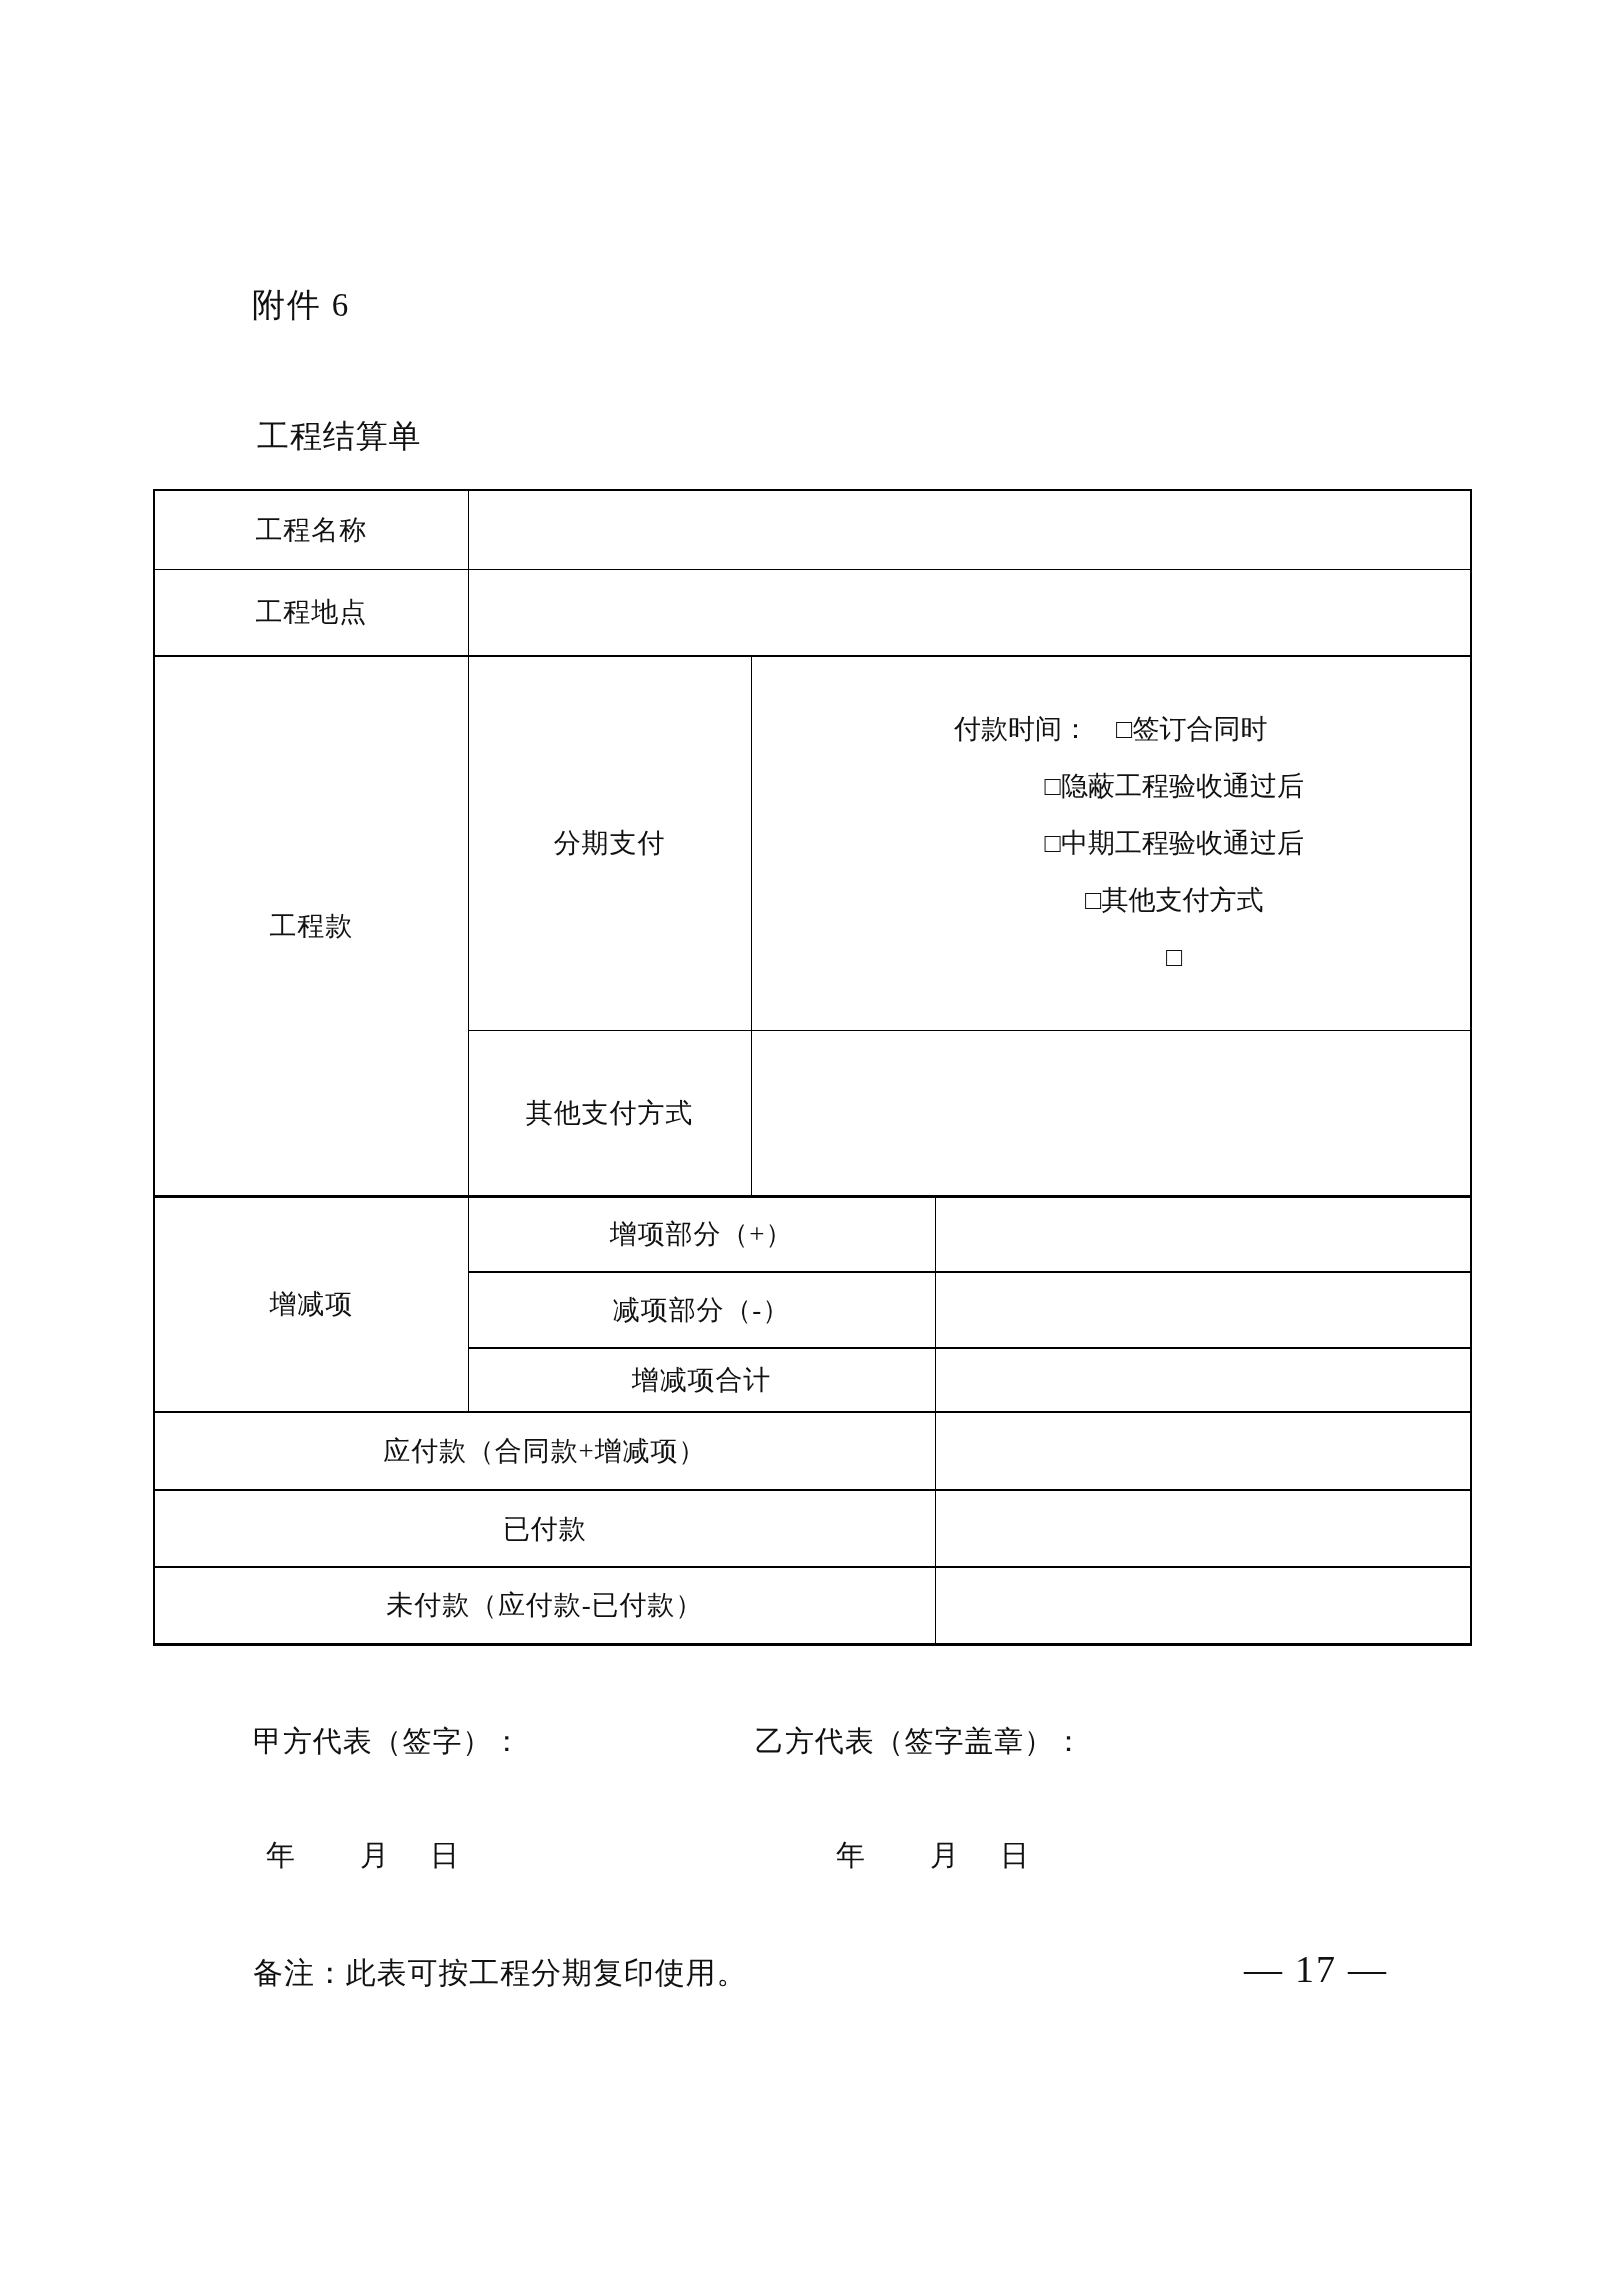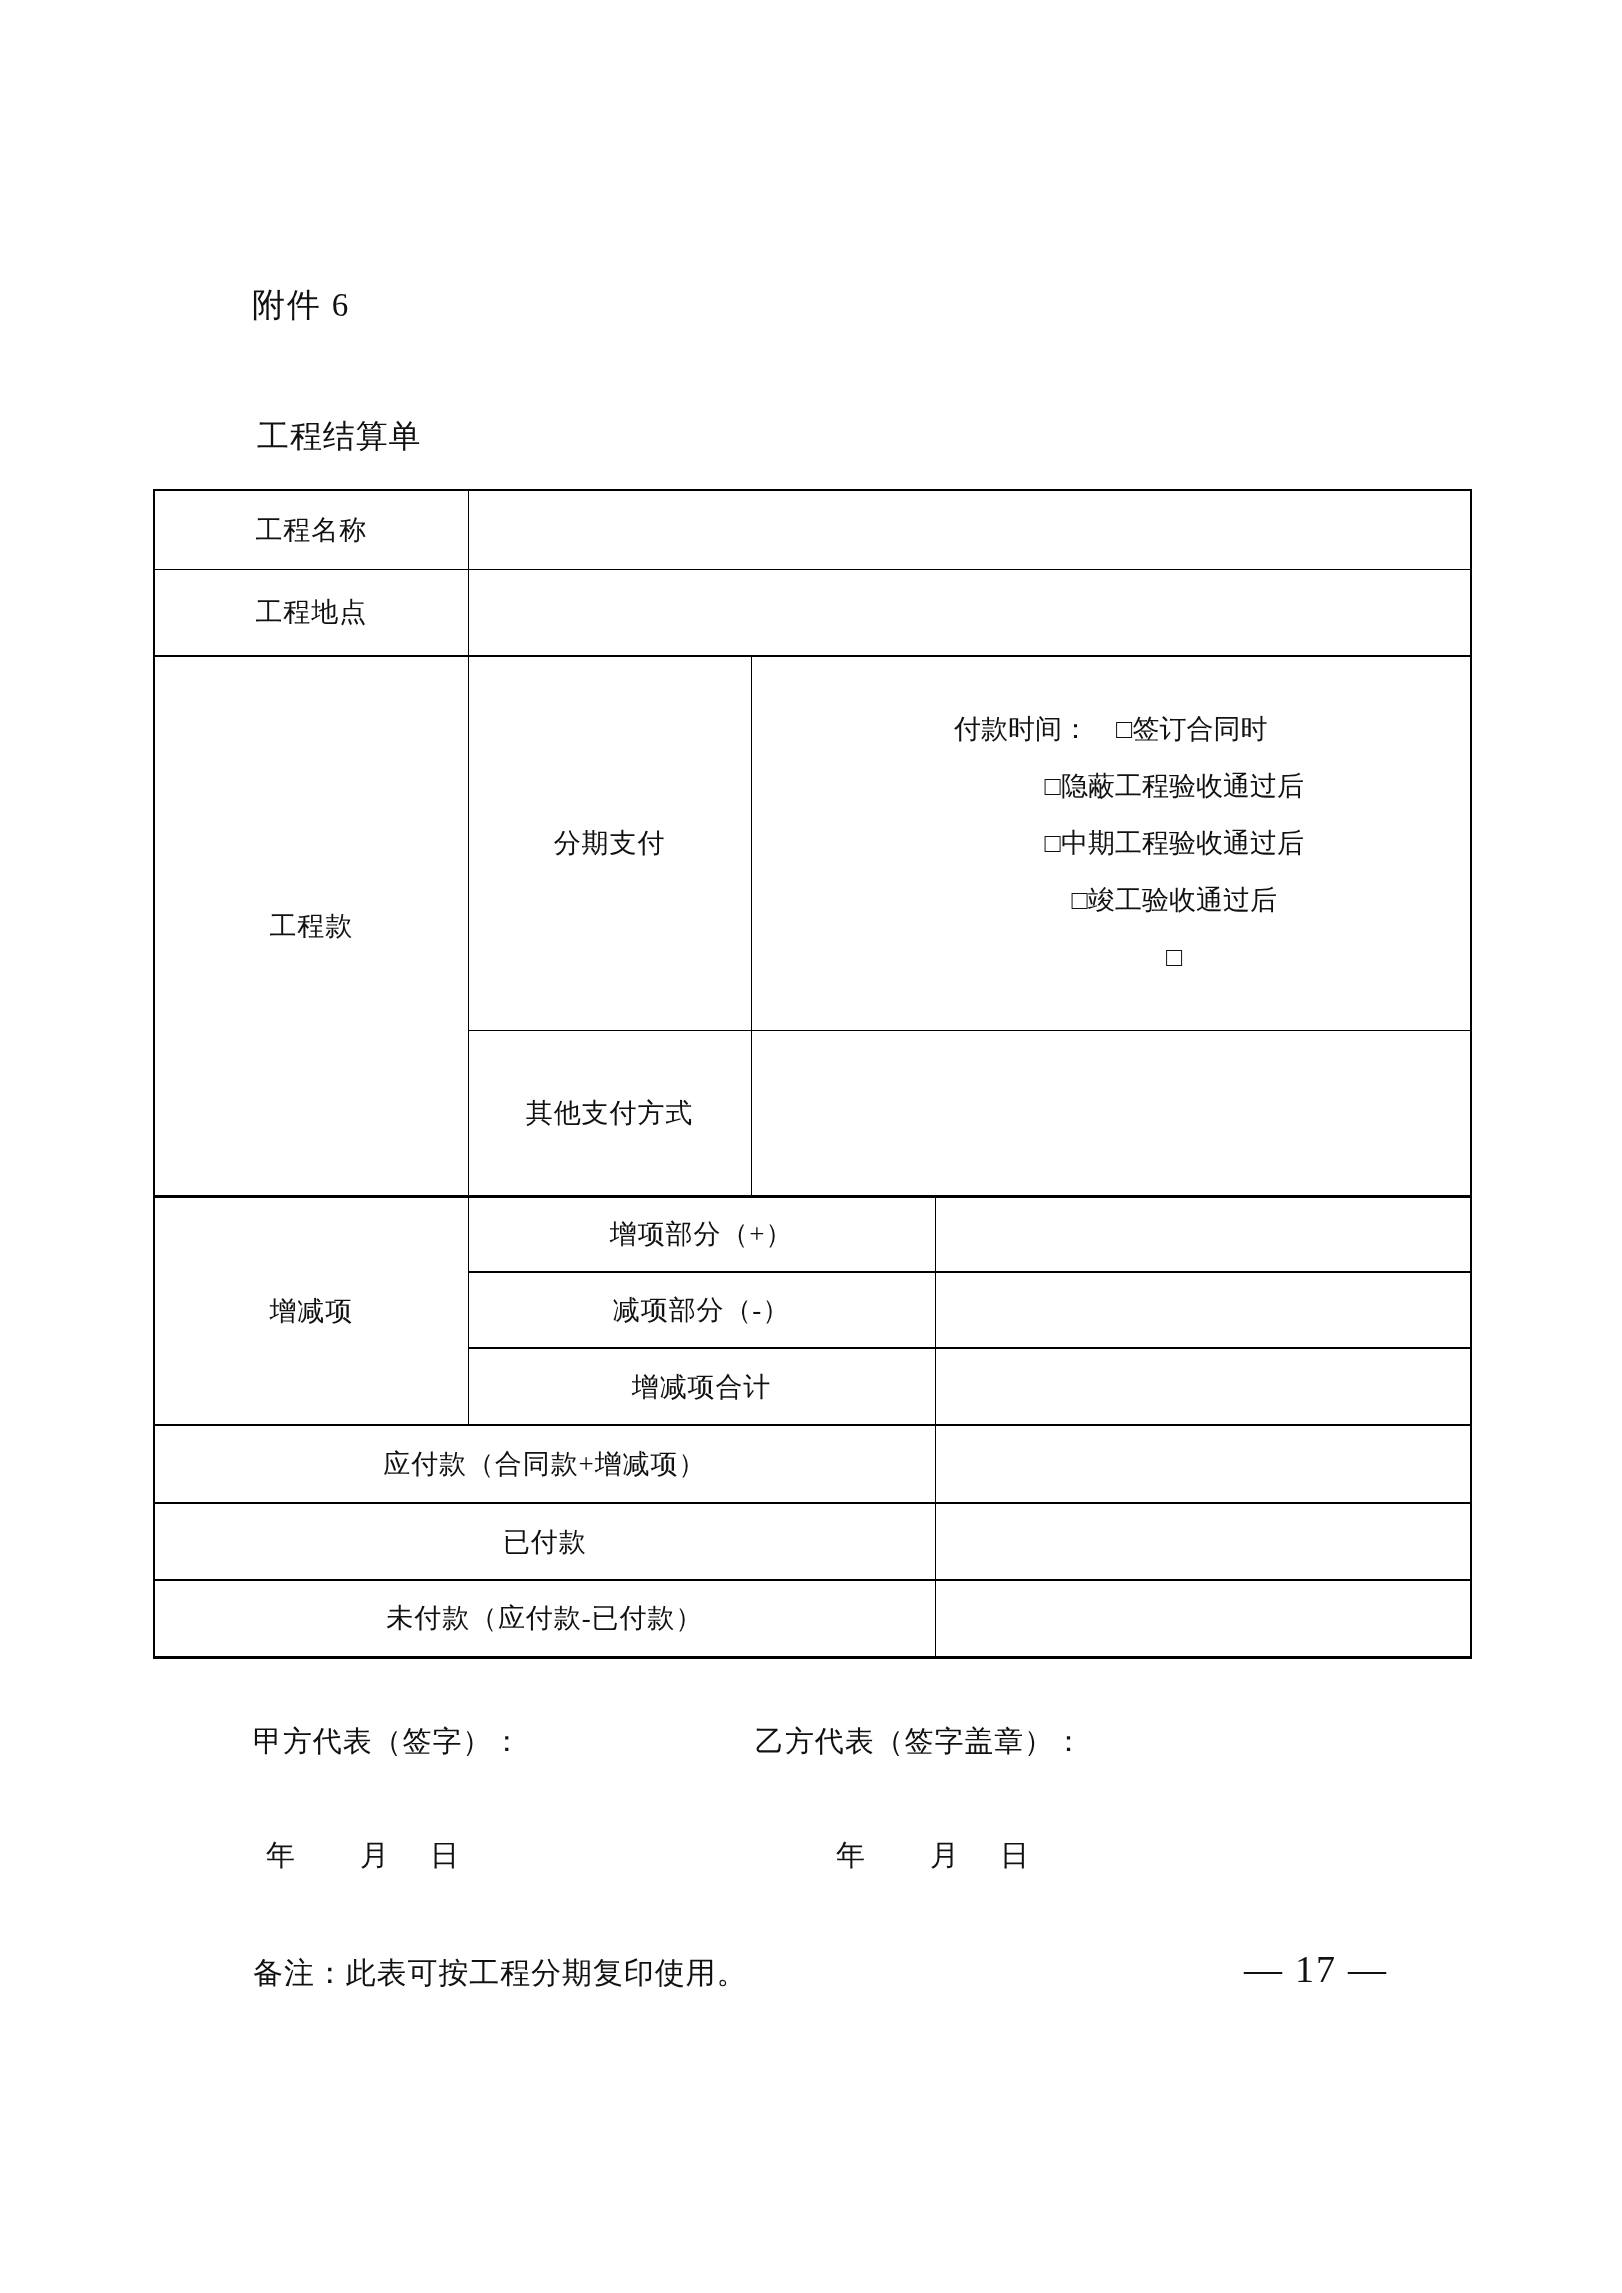--- a/index.html
+++ b/index.html
@@ -80,7 +80,7 @@
         <div class="pay-line">付款时间：　□签订合同时</div>
         <div class="pay-line indent">□隐蔽工程验收通过后</div>
         <div class="pay-line indent">□中期工程验收通过后</div>
-        <div class="pay-line indent">□竣工验收通过后</div>
+        <div class="pay-line indent">□其他支付方式</div>
         <div class="pay-line indent">□</div>
       </td>
     </tr>

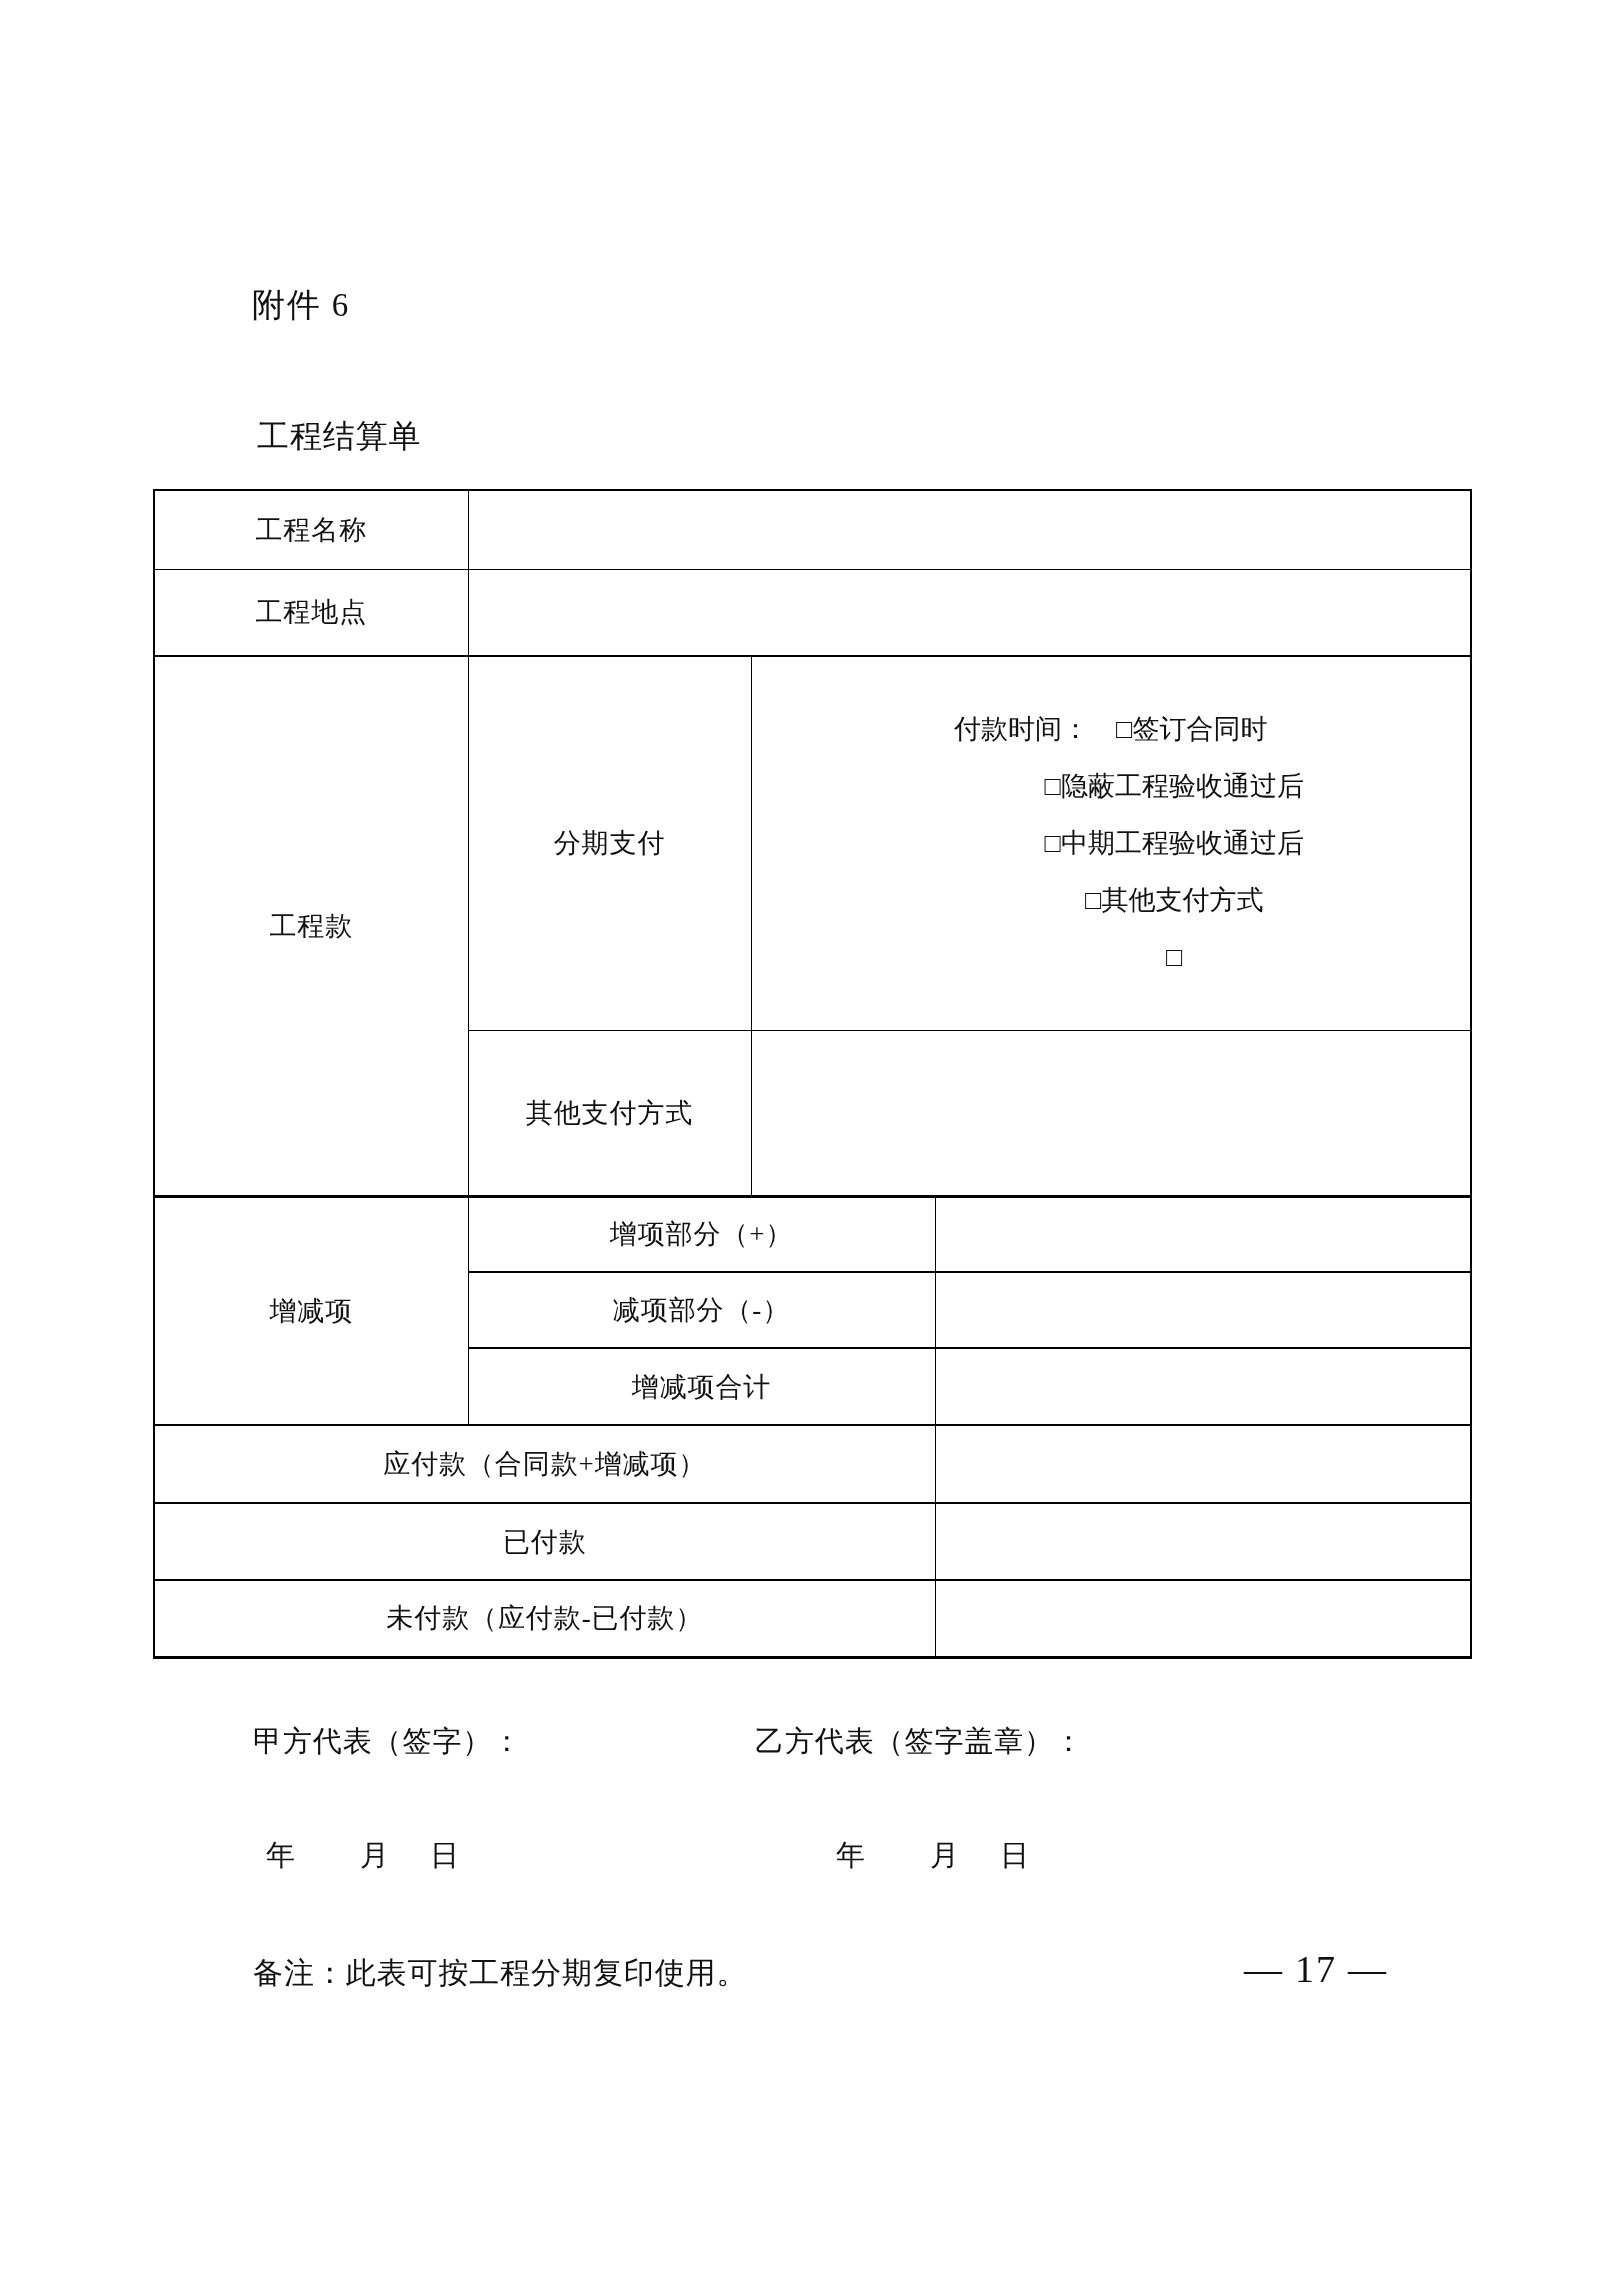--- a/index.html
+++ b/index.html
@@ -97,7 +97,7 @@
       <td colspan="2" class="lbl">减项部分（-）</td>
       <td></td>
     </tr>
-    <tr style="height:77px" class="row-sep">
+    <tr style="height:64px" class="row-sep">
       <td colspan="2" class="lbl">增减项合计</td>
       <td></td>
     </tr>

